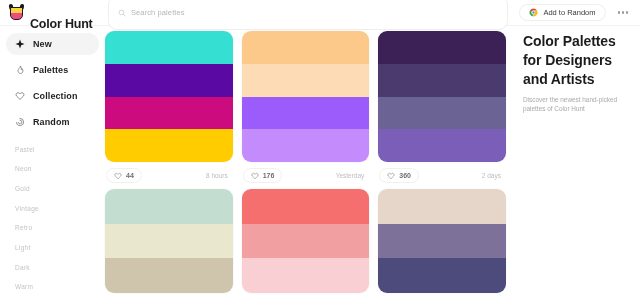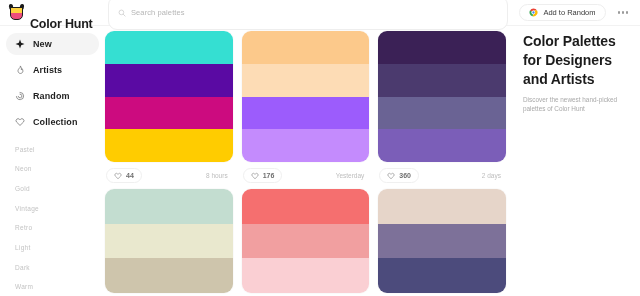--- a/index.html
+++ b/index.html
@@ -153,7 +153,7 @@
       <svg class="nav-ico" viewBox="0 0 16 16">
         <path d="M8.5 1.5c.6 2.4-1.4 3.2-2.4 4.6-1.3 1.8-1.6 3.3-1 4.8.7 1.8 2.4 2.8 4 2.6 2-.2 3.5-1.8 3.6-3.8.1-1.7-.7-2.9-1.6-4 .1 1-.3 1.8-1 2.1.5-2.3-.3-4.5-1.6-6.3z" fill="none" stroke="#6f6f6f" stroke-width="1.2" stroke-linejoin="round"></path>
       </svg>
-      <span class="nav-label">Artists</span>
+      <span class="nav-label">Palettes</span>
     </div>
 
     <div class="nav-item">

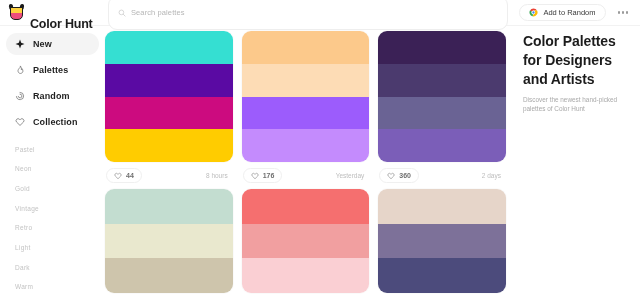--- a/index.html
+++ b/index.html
@@ -158,17 +158,17 @@
 
     <div class="nav-item">
       <svg class="nav-ico" viewBox="0 0 16 16">
+        <path d="M8 13.5 2.6 8.2a3.2 3.2 0 1 1 4.6-4.5L8 4.6l.8-.9a3.2 3.2 0 1 1 4.6 4.5z" fill="none" stroke="#6f6f6f" stroke-width="1.2" stroke-linejoin="round"></path>
+      </svg>
+      <span class="nav-label">Collection</span>
+    </div>
+
+    <div class="nav-item">
+      <svg class="nav-ico" viewBox="0 0 16 16">
         <path d="M8 2.2a5.8 5.8 0 1 1-5.7 6.7" fill="none" stroke="#6f6f6f" stroke-width="1.2" stroke-linecap="round"></path>
         <path d="M8 5a3 3 0 1 1-2.9 3.6" fill="none" stroke="#6f6f6f" stroke-width="1.2" stroke-linecap="round"></path>
       </svg>
       <span class="nav-label">Random</span>
-    </div>
-
-    <div class="nav-item">
-      <svg class="nav-ico" viewBox="0 0 16 16">
-        <path d="M8 13.5 2.6 8.2a3.2 3.2 0 1 1 4.6-4.5L8 4.6l.8-.9a3.2 3.2 0 1 1 4.6 4.5z" fill="none" stroke="#6f6f6f" stroke-width="1.2" stroke-linejoin="round"></path>
-      </svg>
-      <span class="nav-label">Collection</span>
     </div>
 
     <div class="tag-list">

